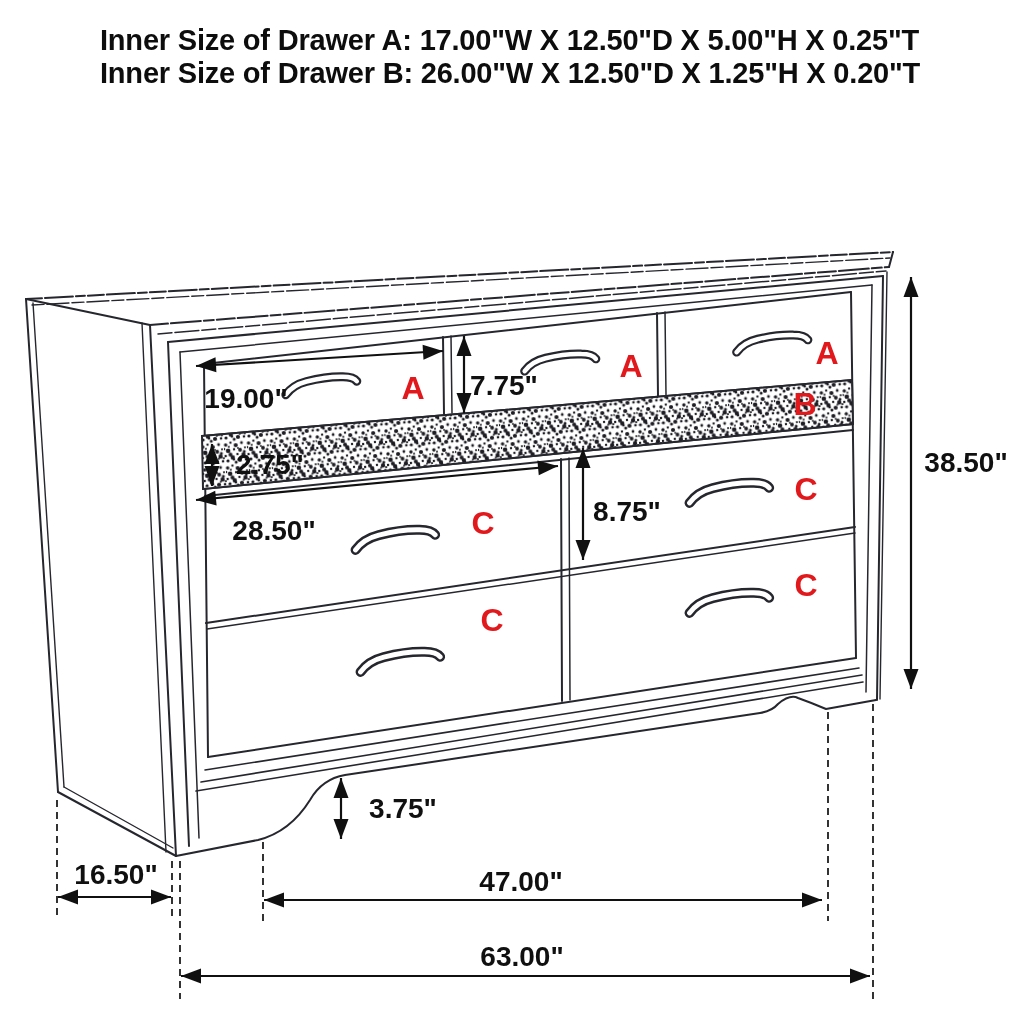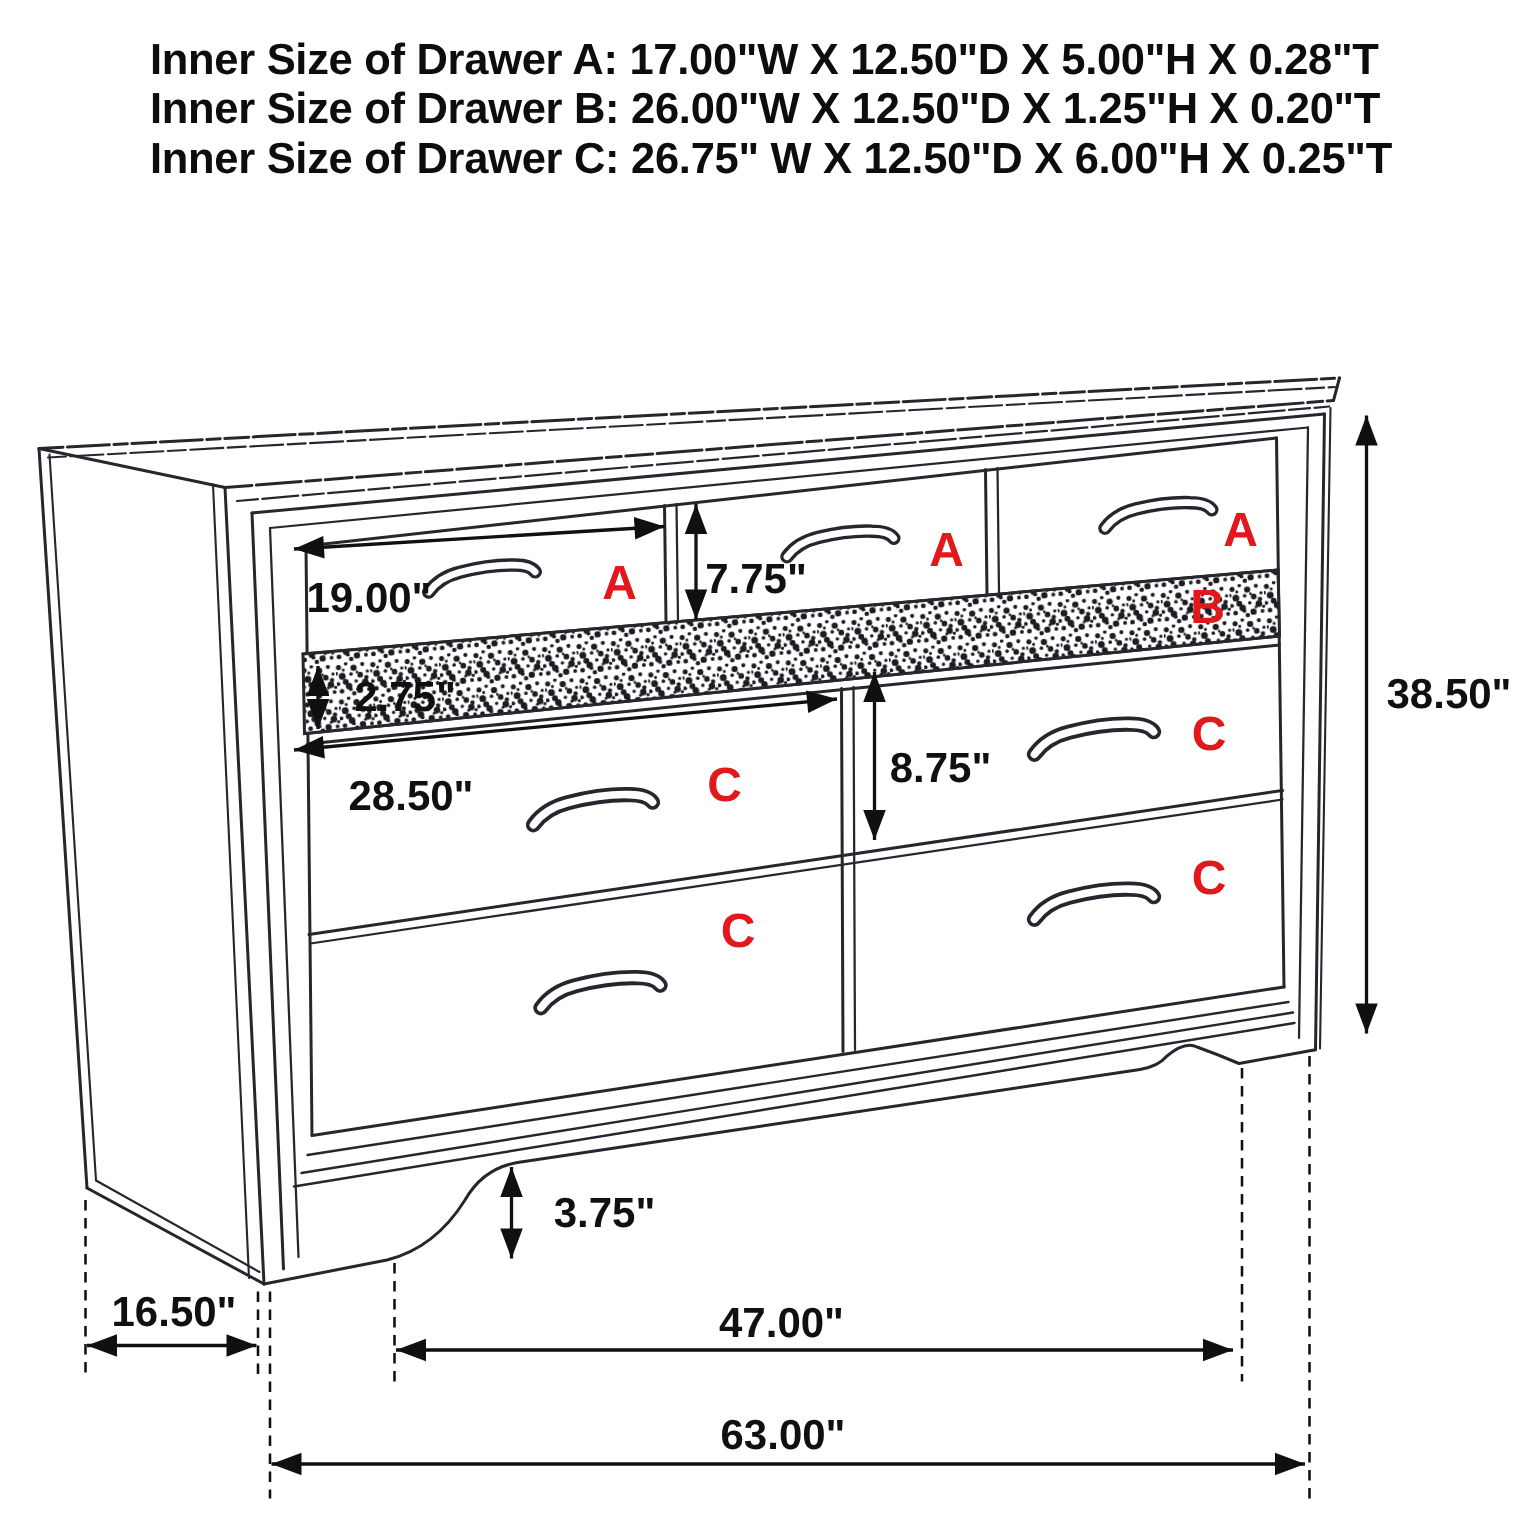--- a/index.html
+++ b/index.html
@@ -17,7 +17,7 @@
 <body>
 
 <div class="header">
-  <div>Inner Size of Drawer A: 17.00"W X 12.50"D X 5.00"H X 0.28"T</div>
+  <div>Inner Size of Drawer A: 17.00"W X 12.50"D X 5.00"H X 0.25"T</div>
   <div>Inner Size of Drawer B: 26.00"W X 12.50"D X 1.25"H X 0.20"T</div>
   <div>Inner Size of Drawer C: 26.75" W X 12.50"D X 6.00"H X 0.25"T</div>
 </div>

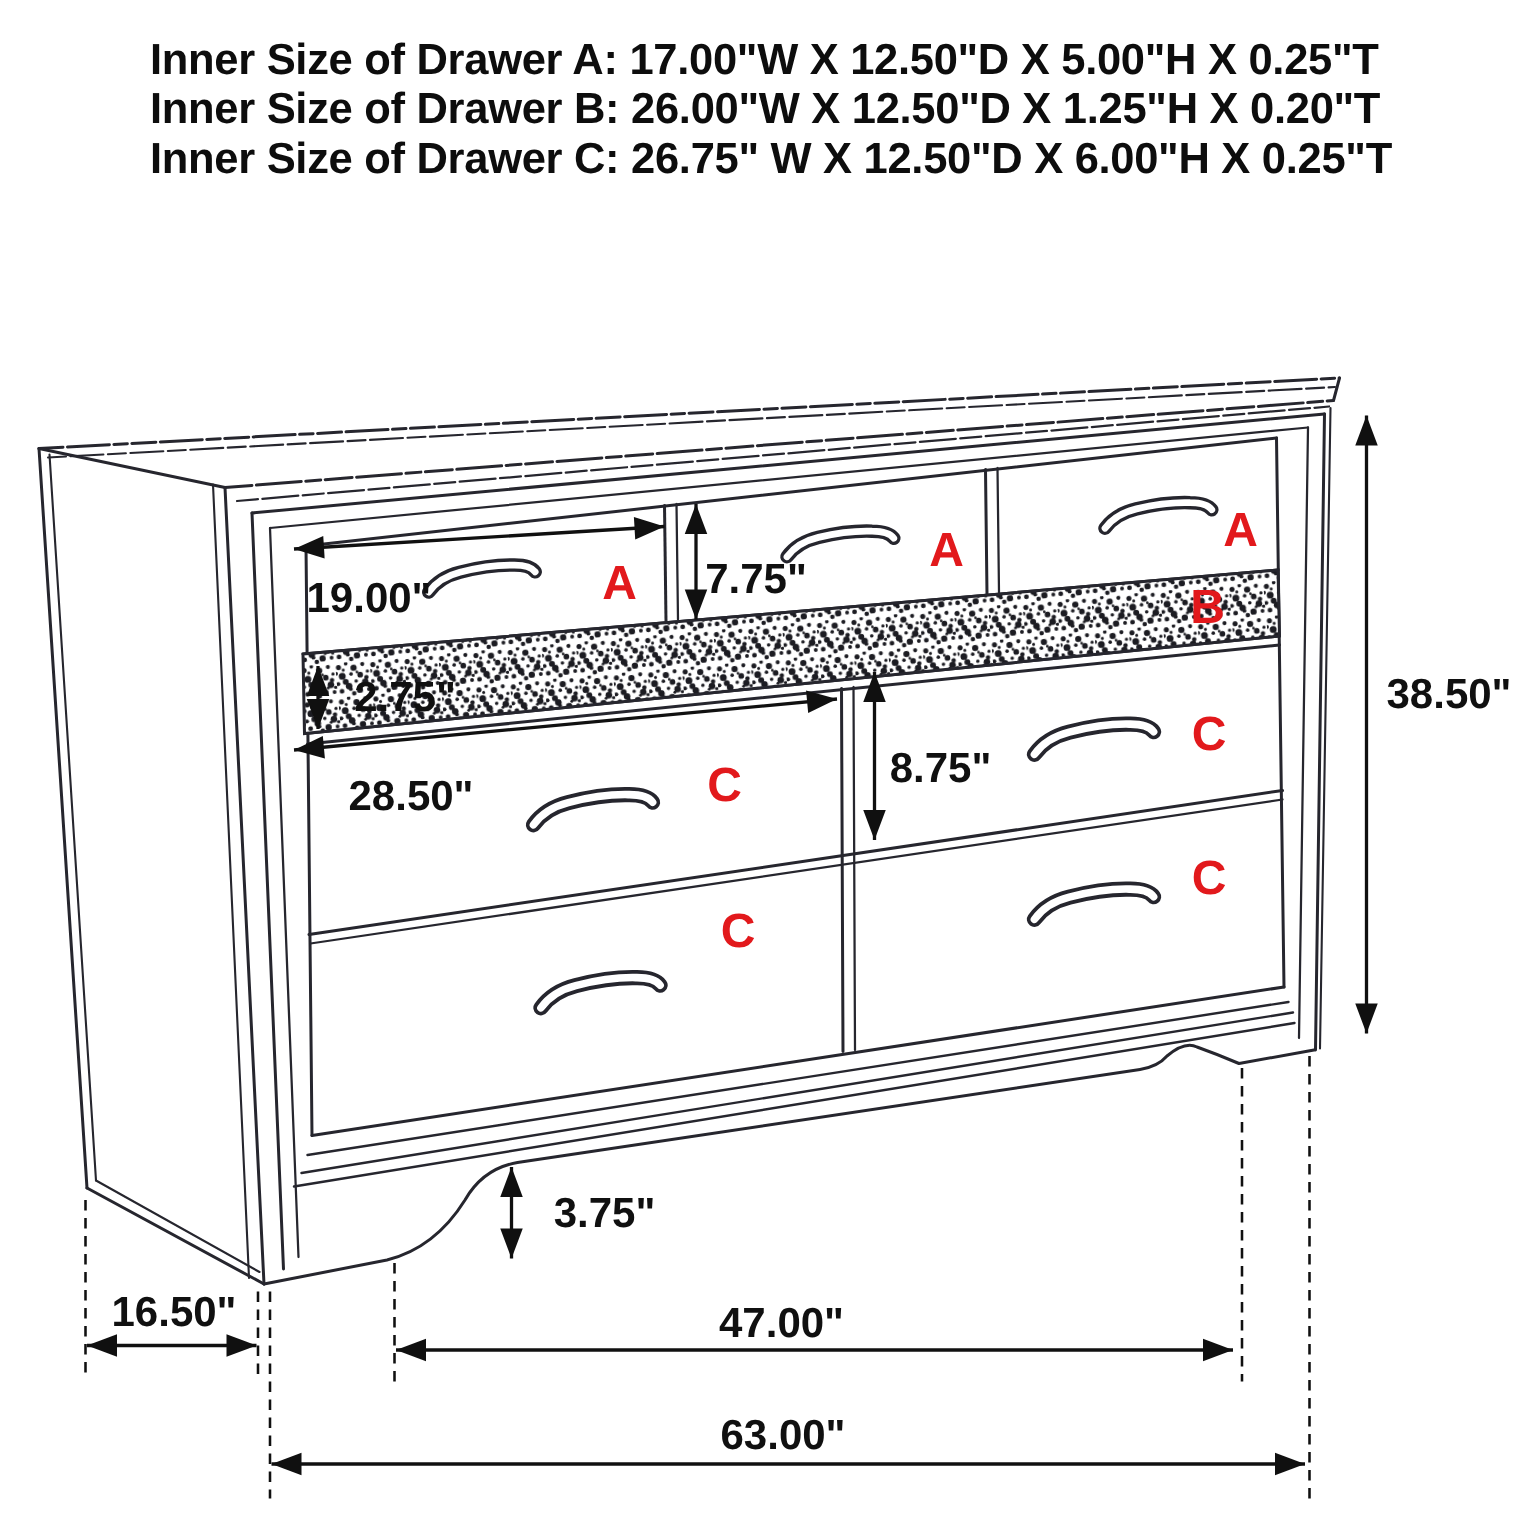--- a/index.html
+++ b/index.html
@@ -19,7 +19,6 @@
 <div class="header">
   <div>Inner Size of Drawer A: 17.00"W X 12.50"D X 5.00"H X 0.25"T</div>
   <div>Inner Size of Drawer B: 26.00"W X 12.50"D X 1.25"H X 0.20"T</div>
-  <div>Inner Size of Drawer C: 26.75" W X 12.50"D X 6.00"H X 0.25"T</div>
 </div>
 
 <svg width="1024" height="1024" viewBox="0 0 1024 1024">

